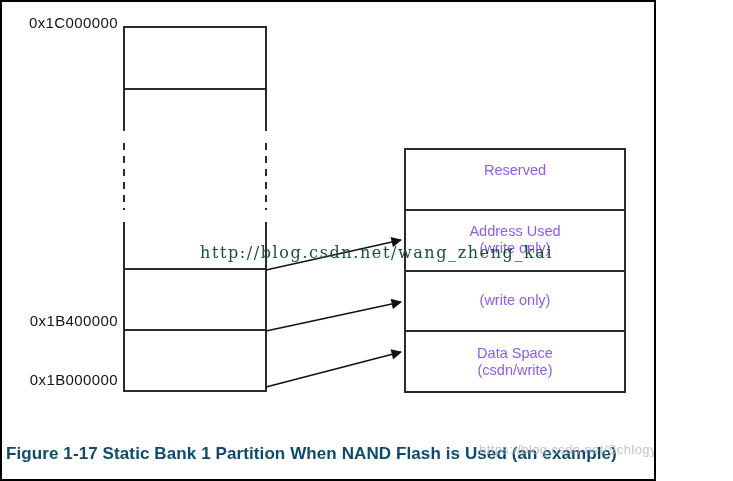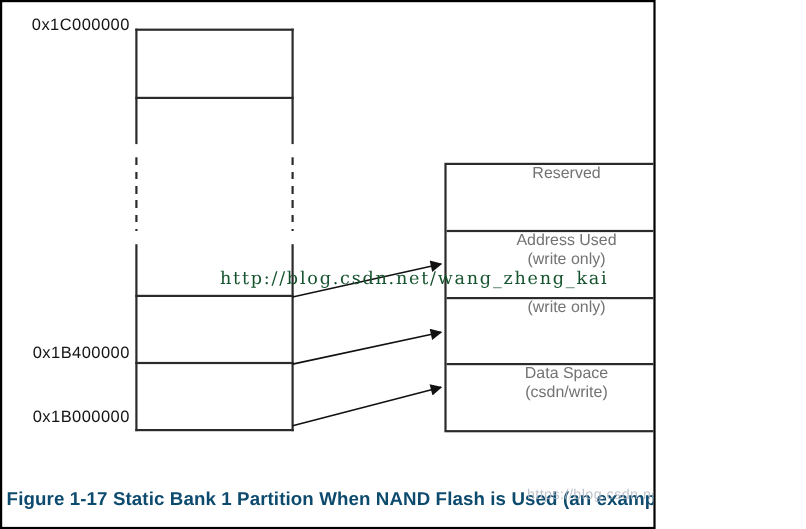--- a/index.html
+++ b/index.html
@@ -7,7 +7,7 @@
 
   .canvas {
     position: relative;
-    width: 596px;
+    width: 656px;
     height: 481px;
     box-sizing: border-box;
     background: #ffffff;

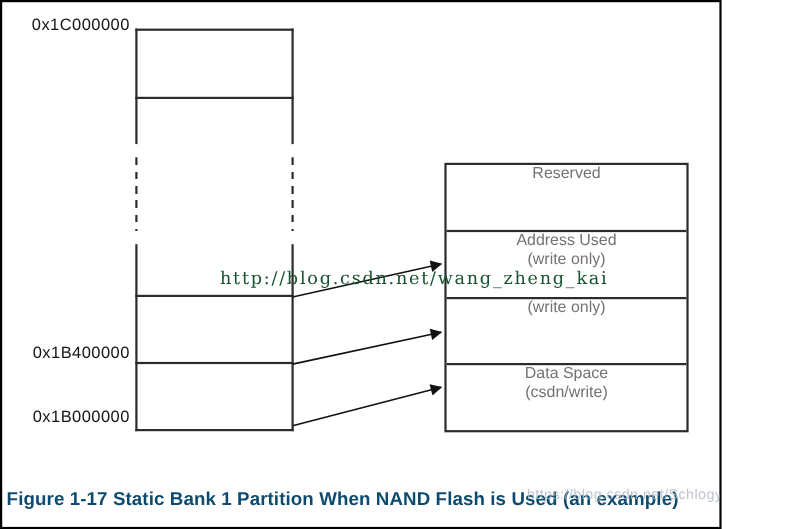--- a/index.html
+++ b/index.html
@@ -62,7 +62,8 @@
     display: flex;
     flex-direction: column;
     align-items: center;
-    color: #737373;
+    justify-content: center;
+    color: #8b5cf6;
     font-size: 14.5px;
   }
   .prow:last-child { border-bottom: none; }

